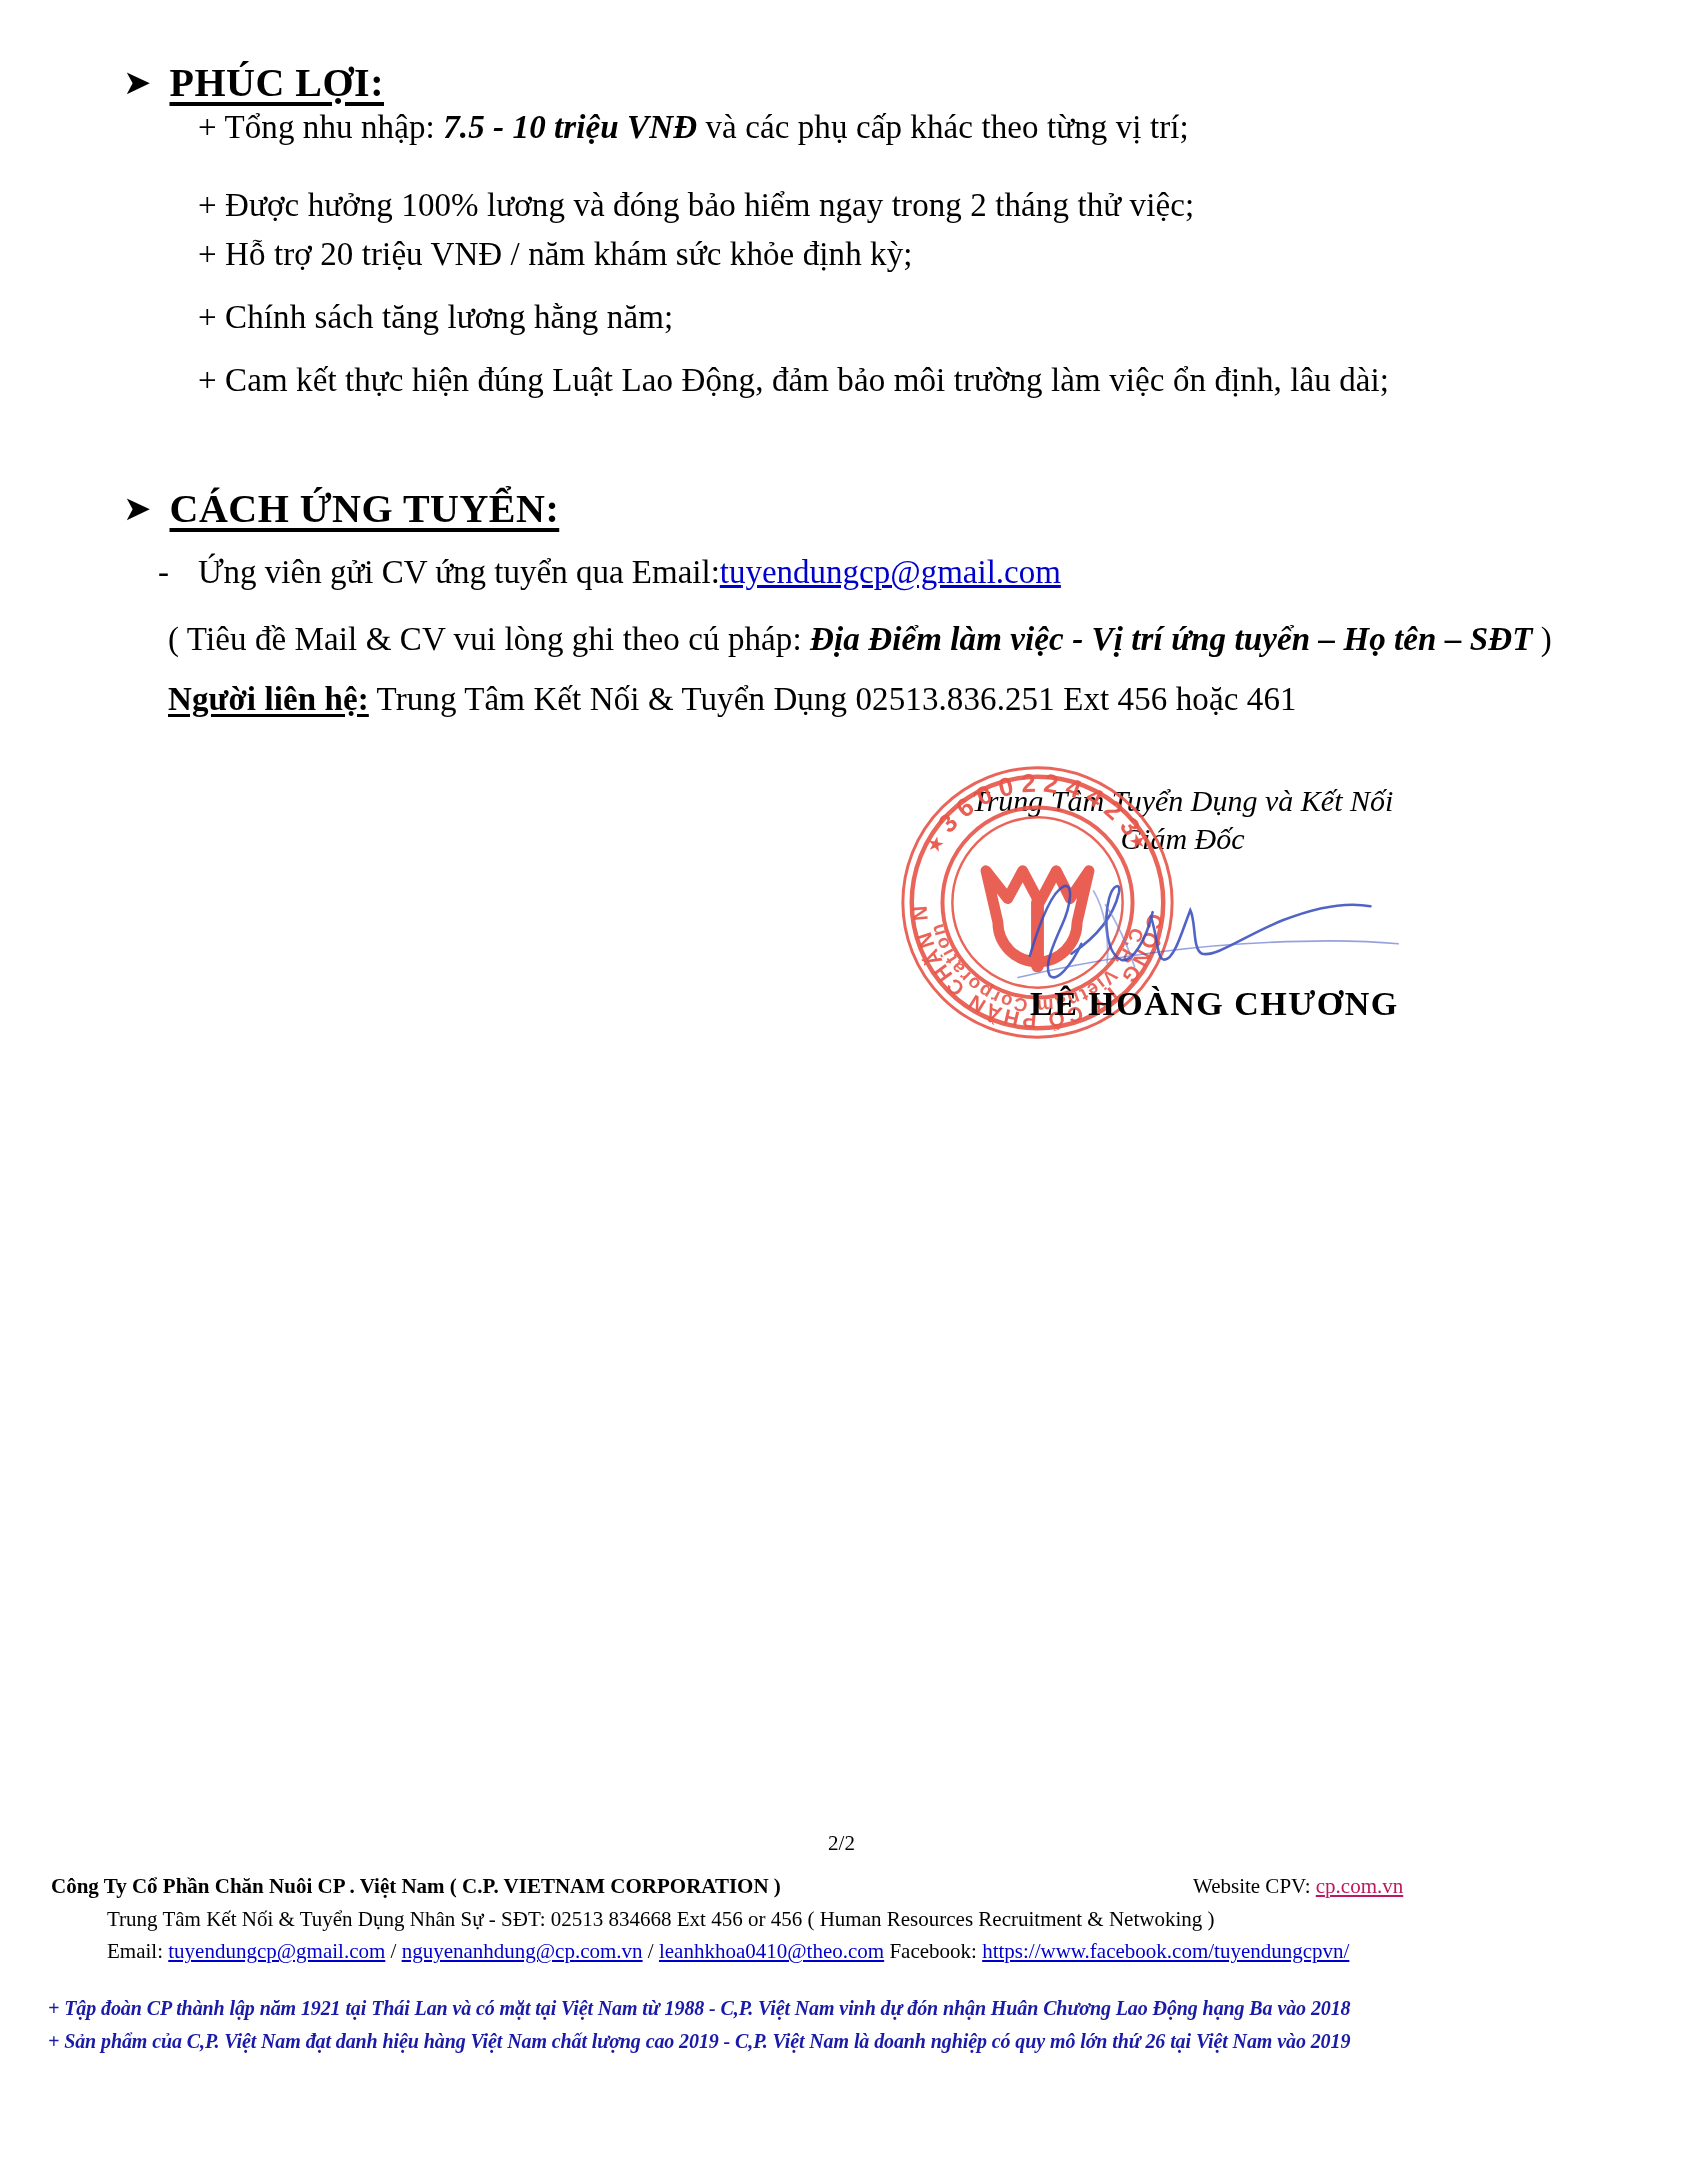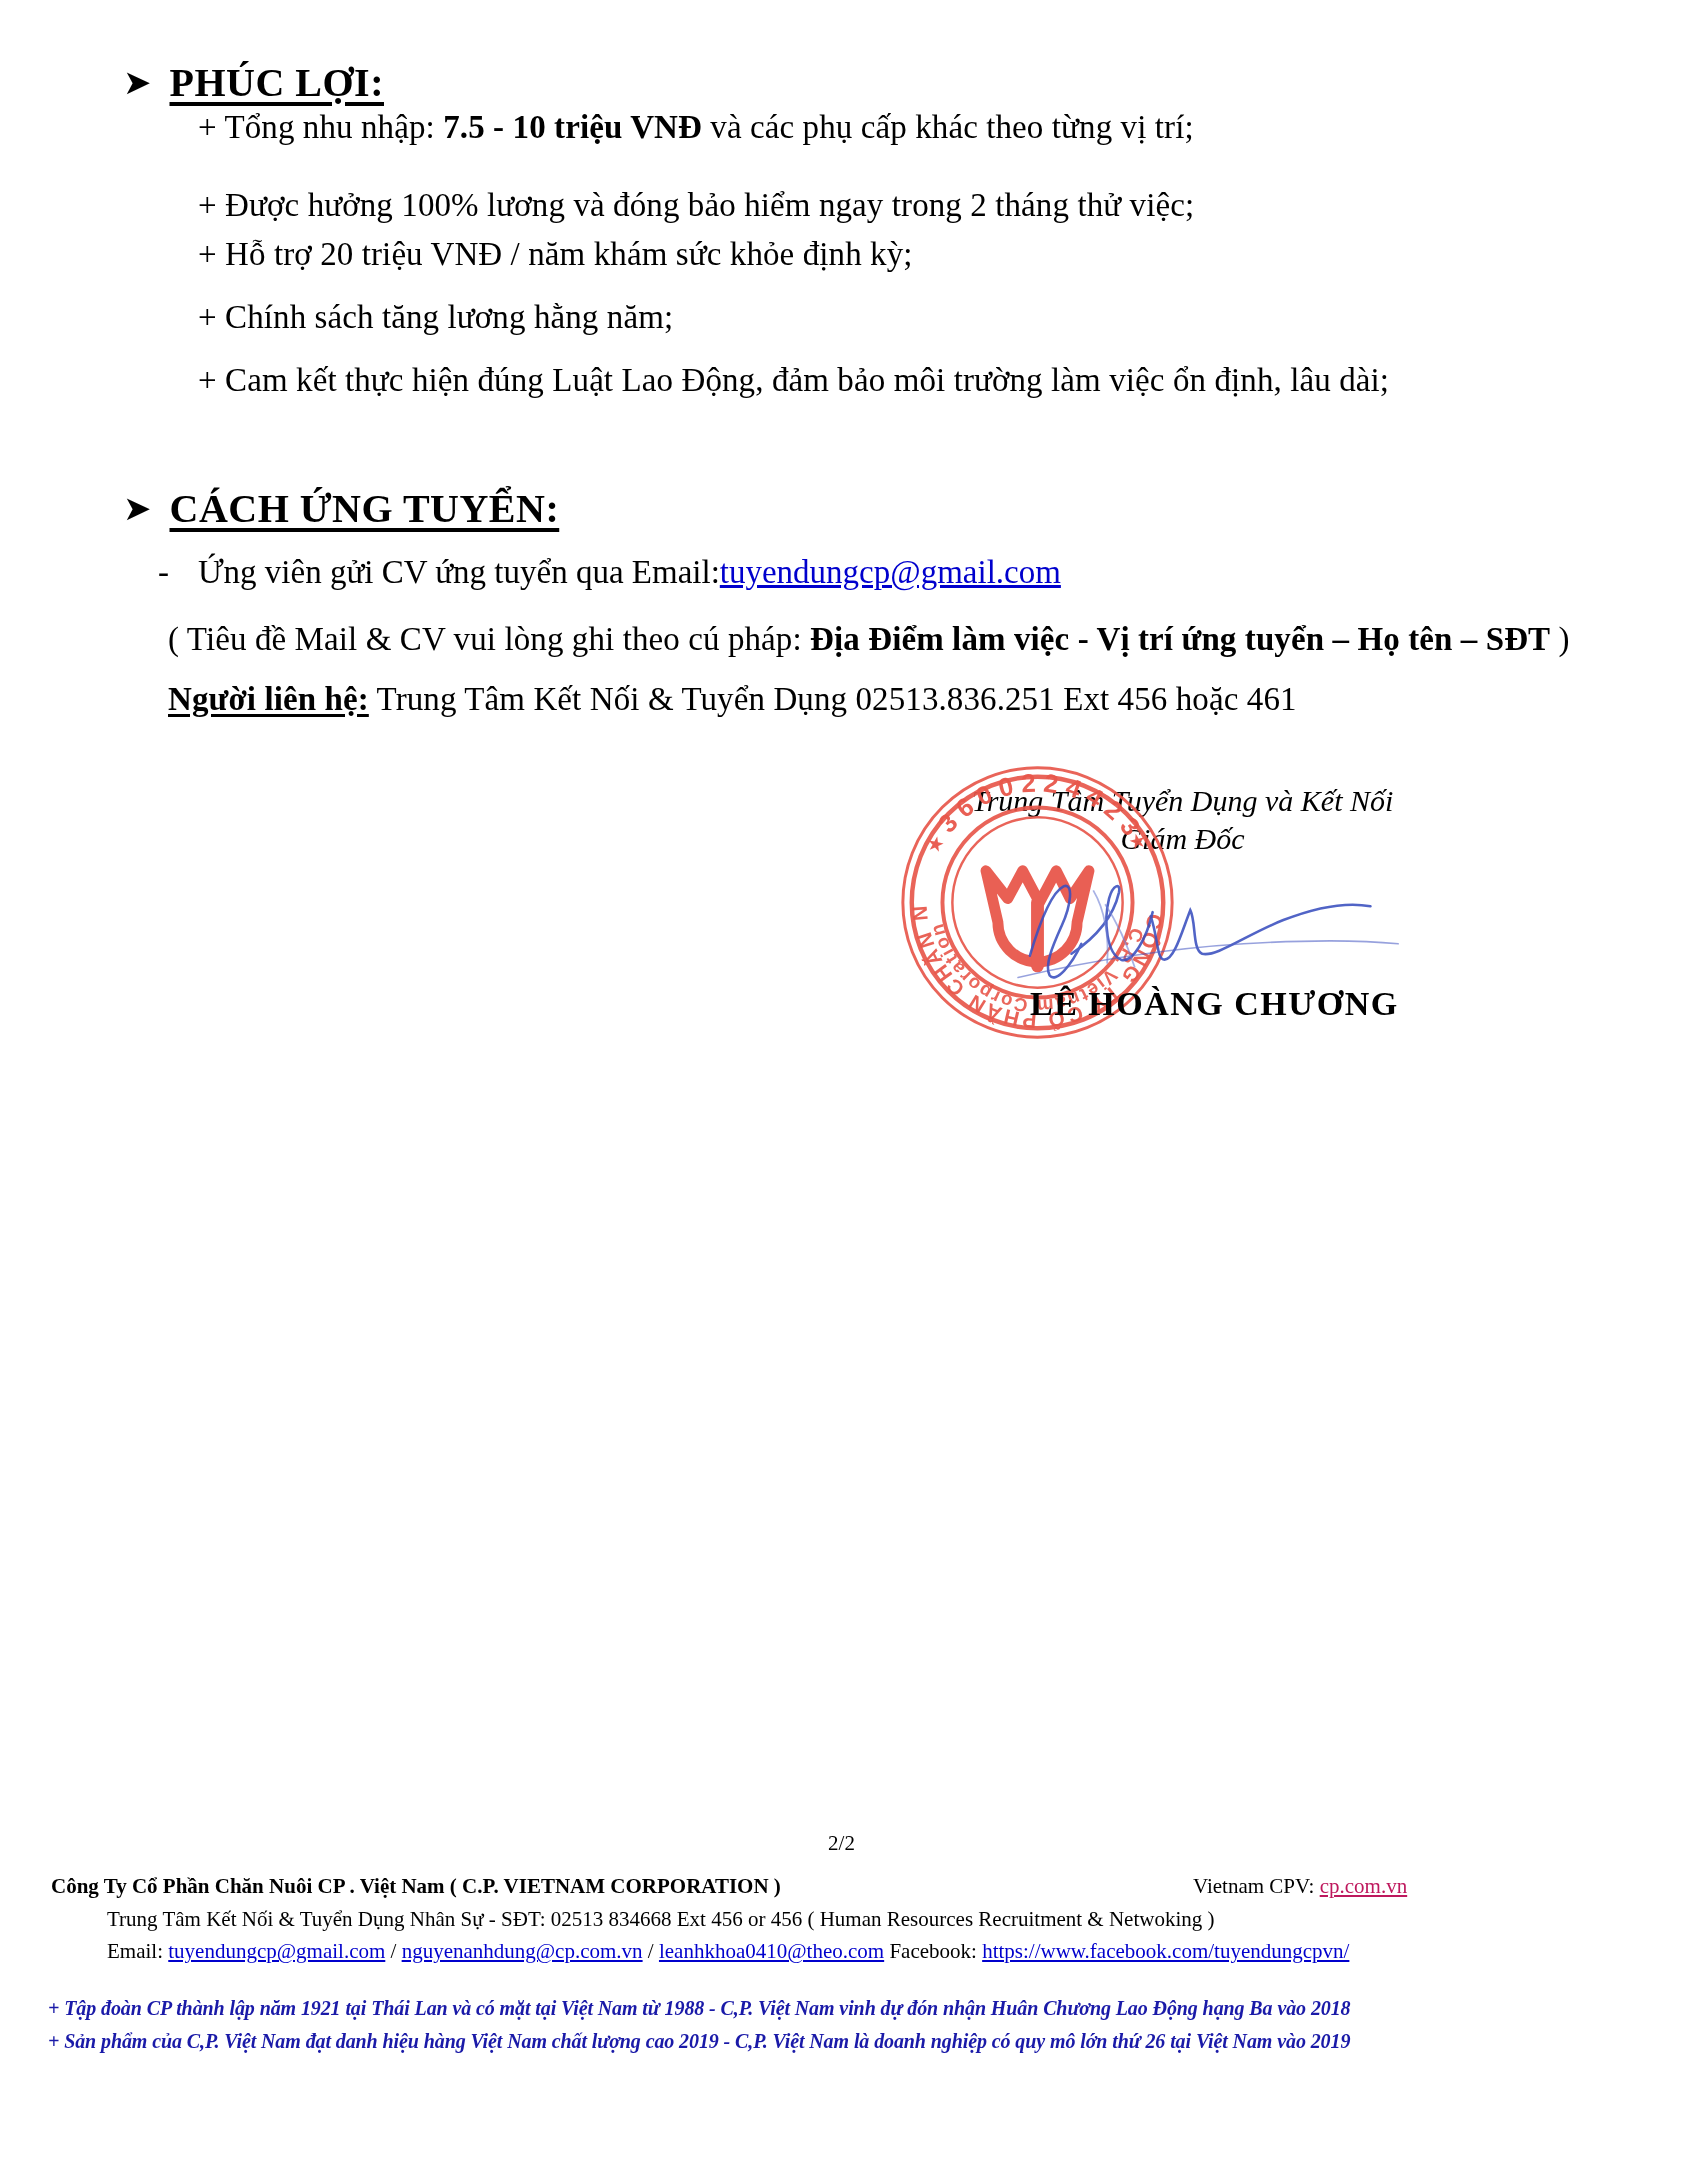--- a/index.html
+++ b/index.html
@@ -53,7 +53,7 @@
     white-space: nowrap;
     letter-spacing: 0.1px;
   }
-  .body-line .b { font-weight: bold; }
+  .body-line .b { font-weight: bold; font-style: italic; }
   .dash-line {
     position: absolute;
     font-size: 33px;

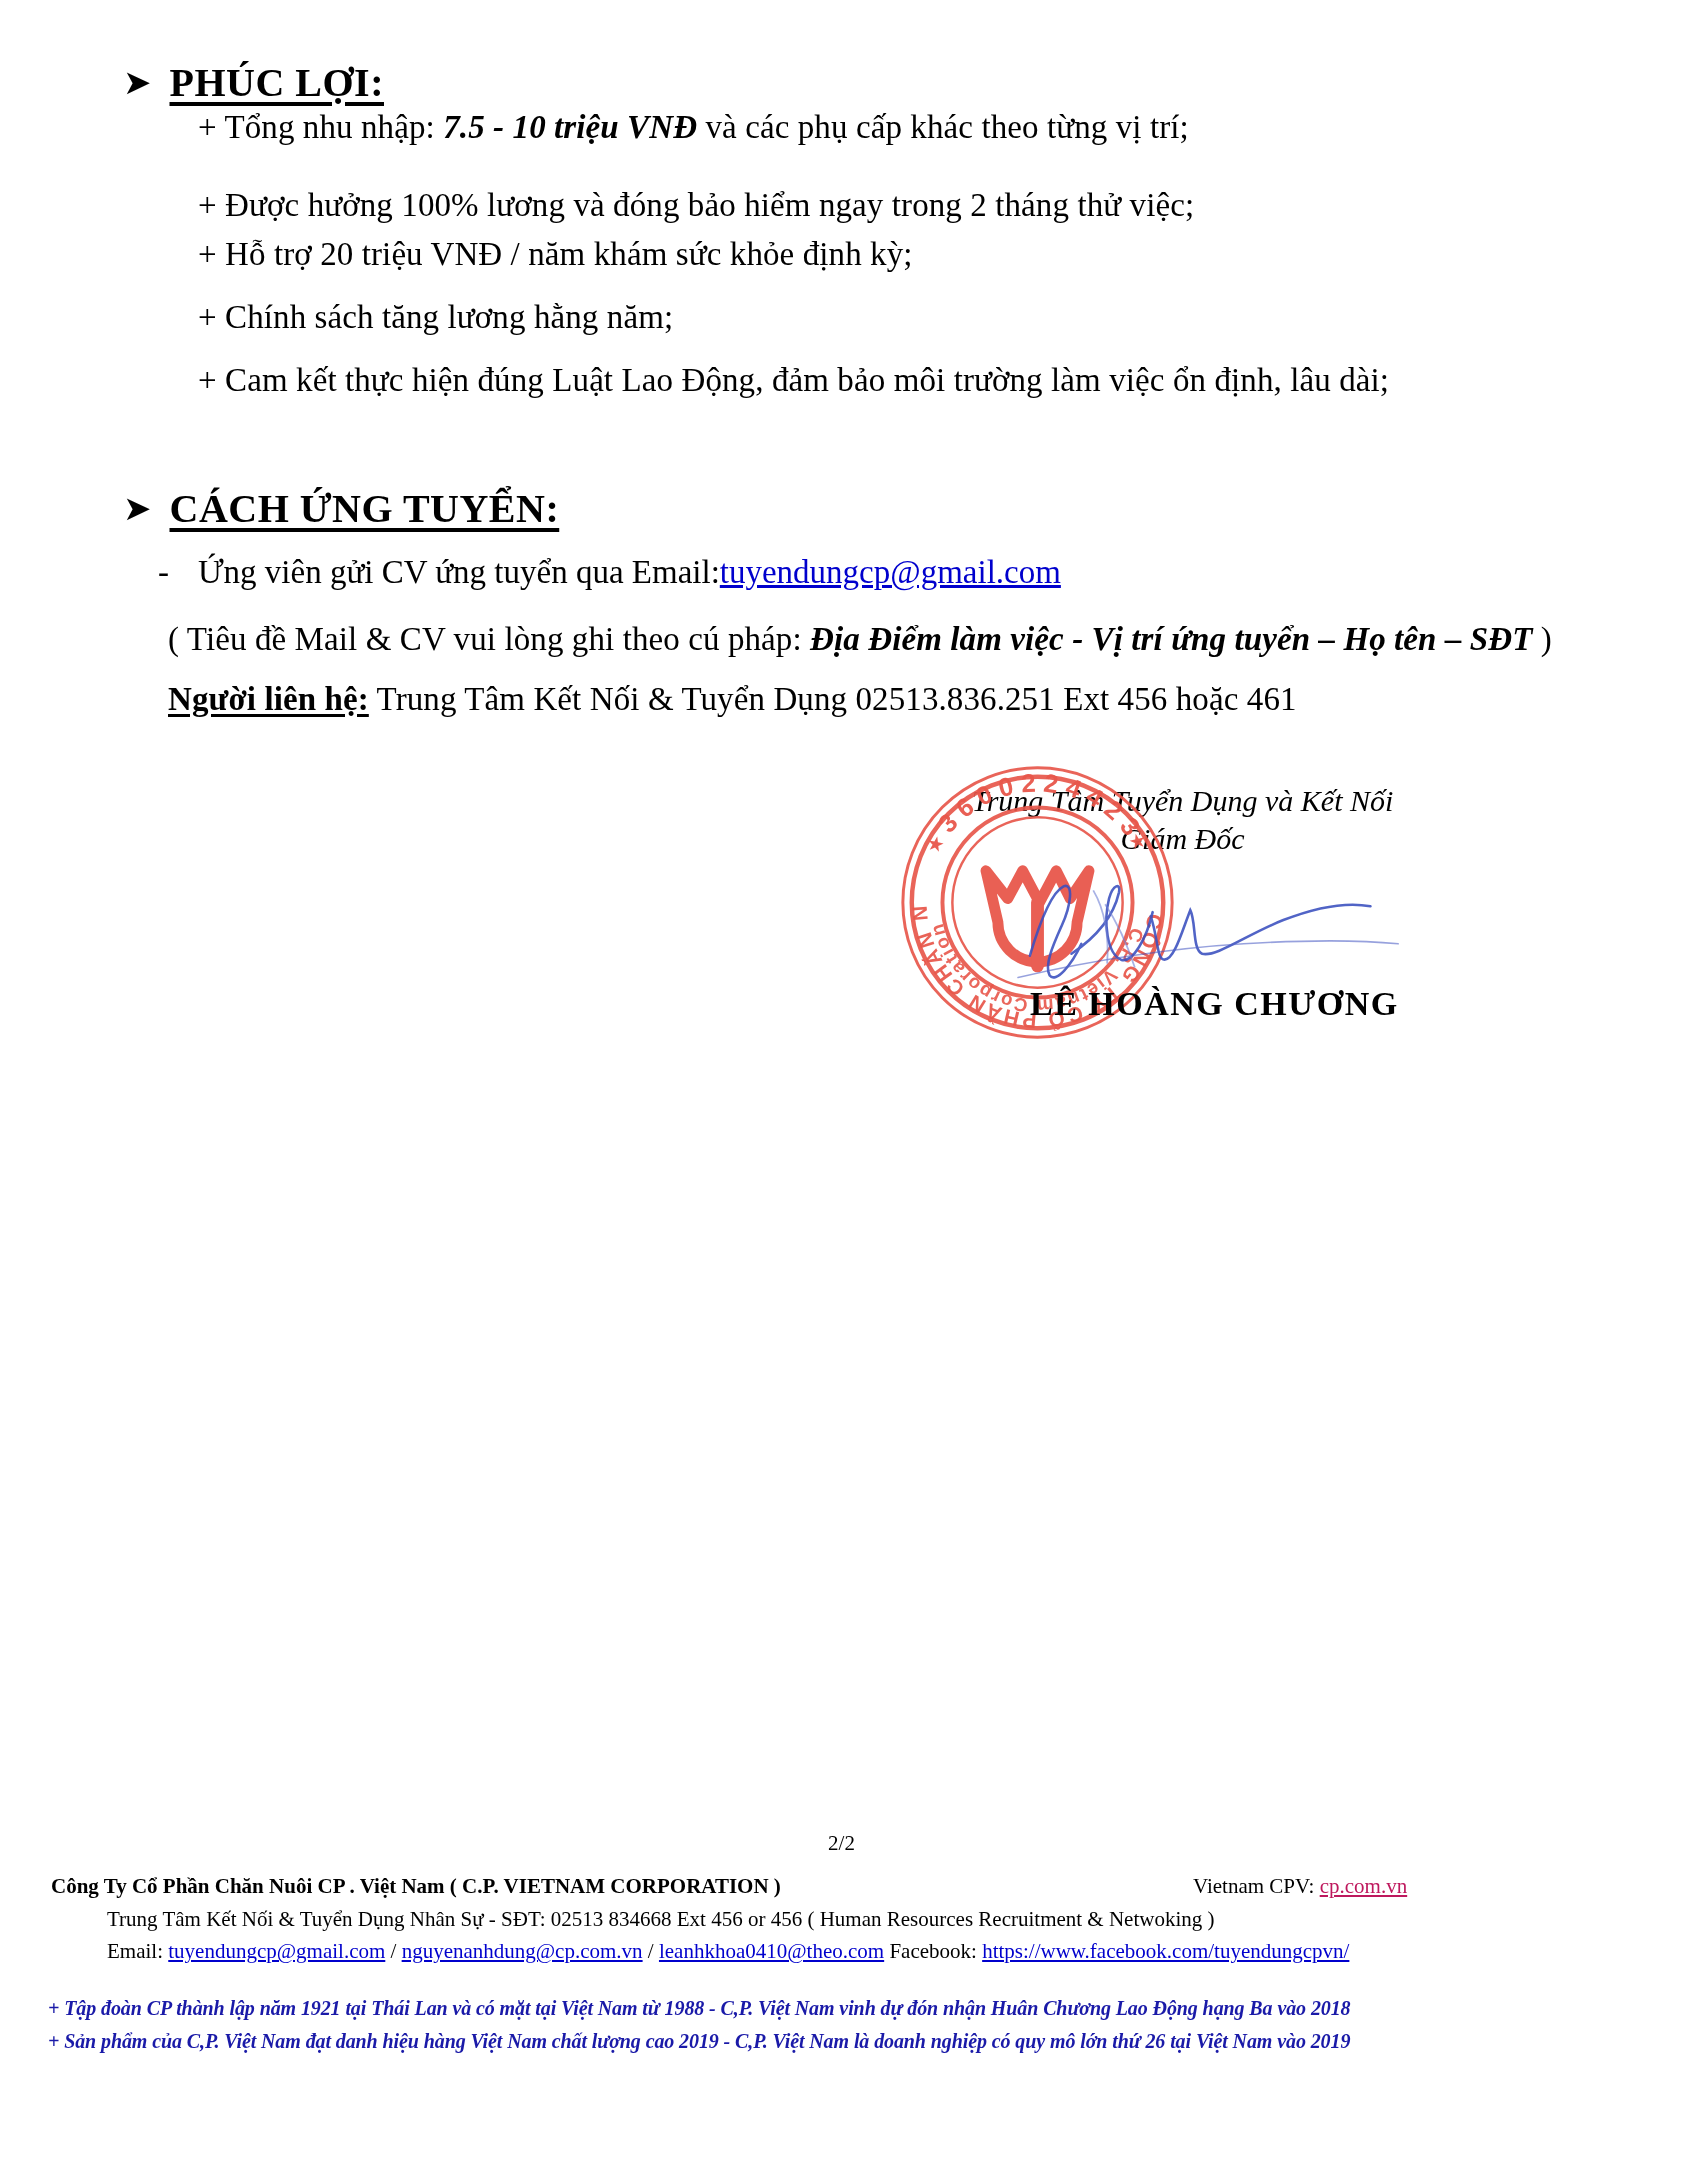--- a/index.html
+++ b/index.html
@@ -279,7 +279,7 @@
     <div class="footer-row f-left-1 f-bold">Công Ty Cổ Phần Chăn Nuôi CP . Việt Nam  (   C.P. VIETNAM CORPORATION   )</div>
 
     <div class="footer-row f-right-1">
-      <span>Vietnam CPV: </span><a class="f-blue-u" href="#">cp.com.vn</a>
+      <span>Website CPV: </span><a class="f-blue-u" href="#">cp.com.vn</a>
     </div>
 
     <div class="footer-row f-left-2">Trung Tâm Kết Nối &amp; Tuyển Dụng Nhân Sự  - SĐT: 02513 834668 Ext 456 or 456  (  Human Resources Recruitment &amp; Netwoking  )</div>

